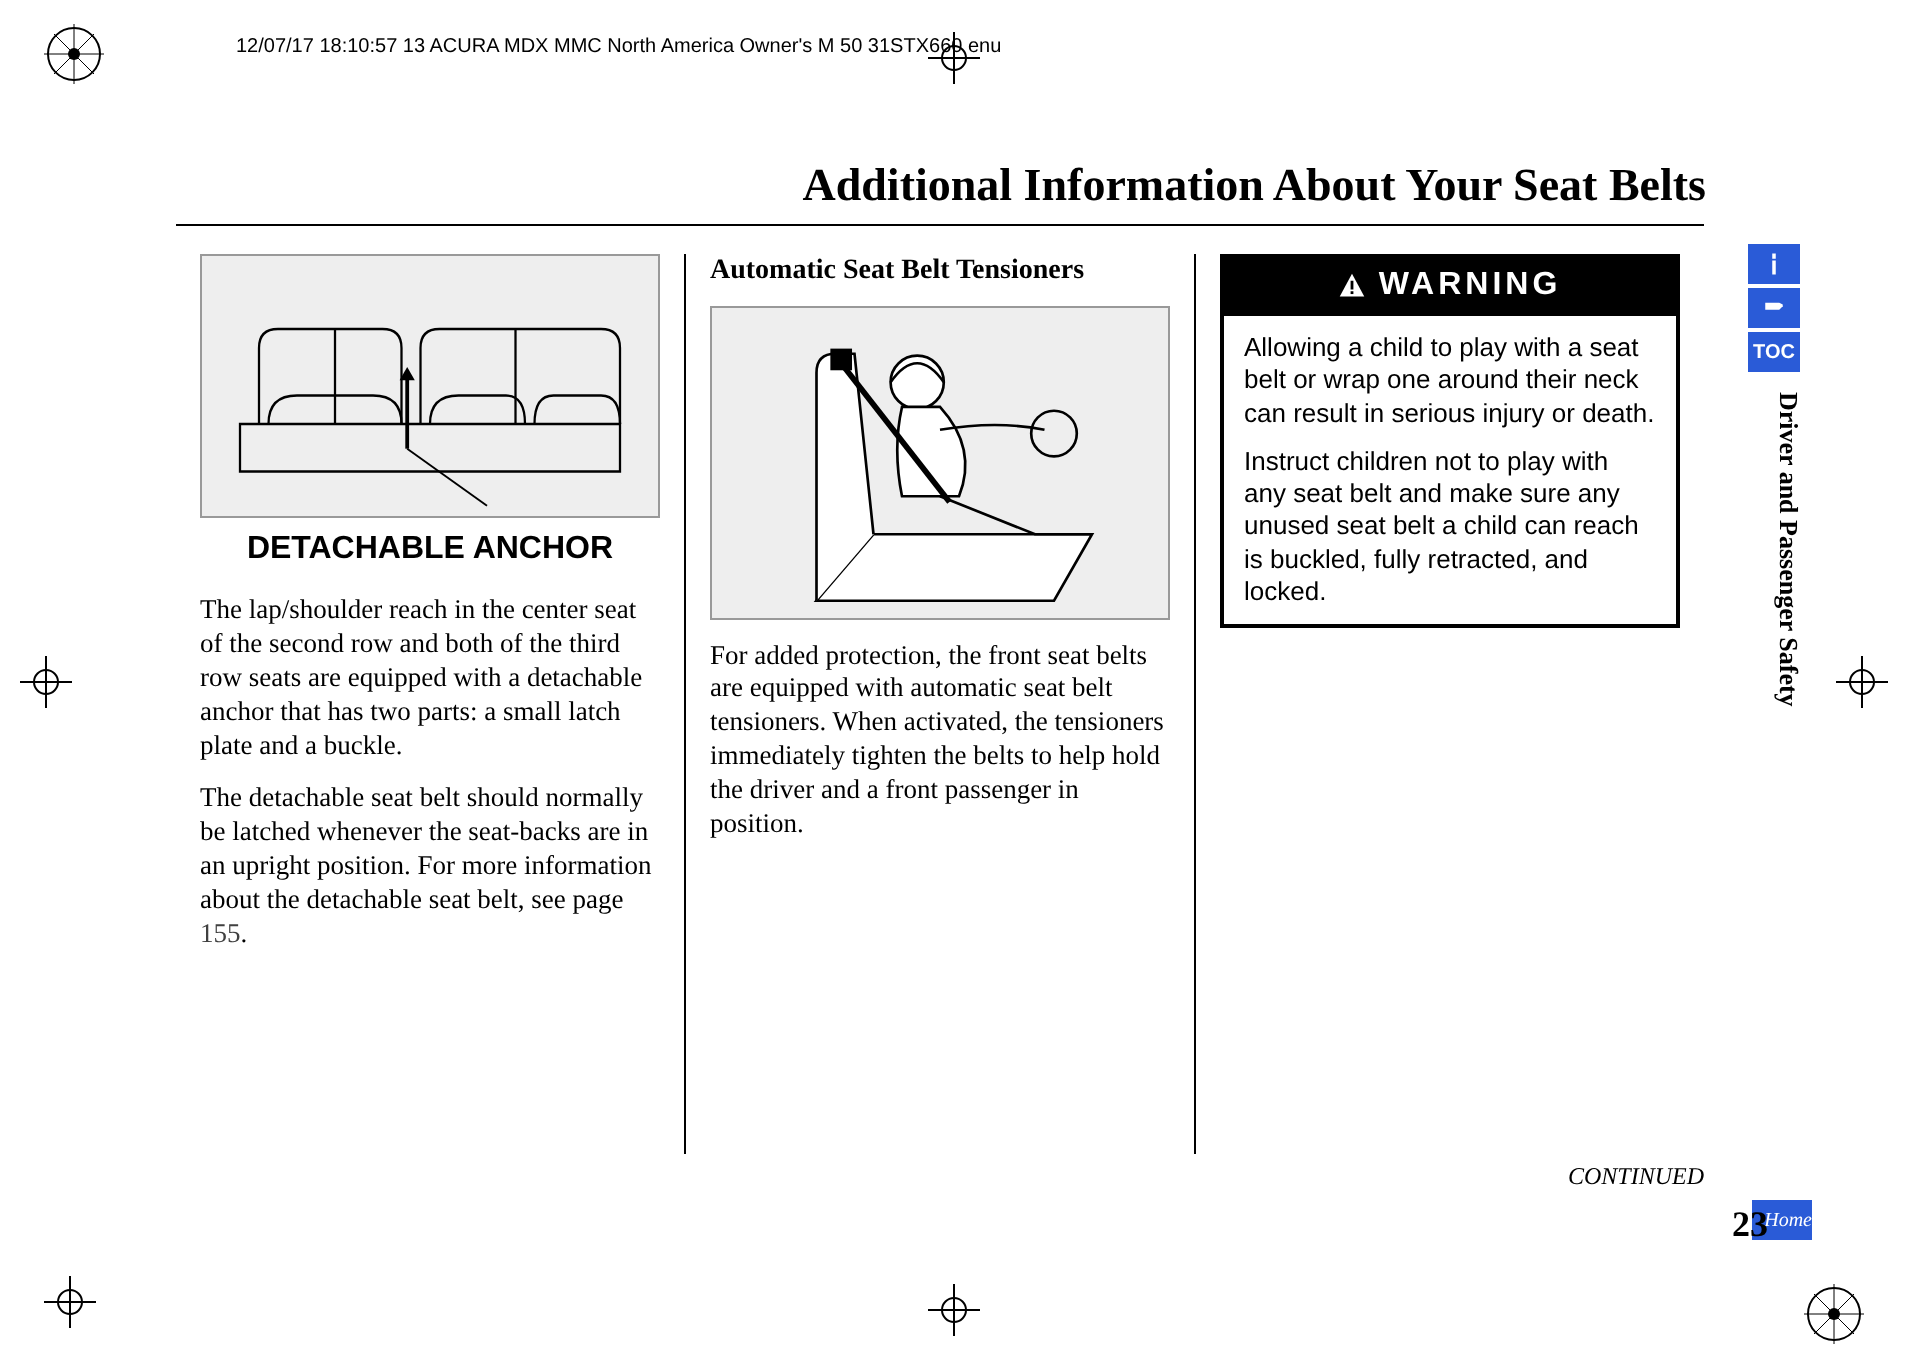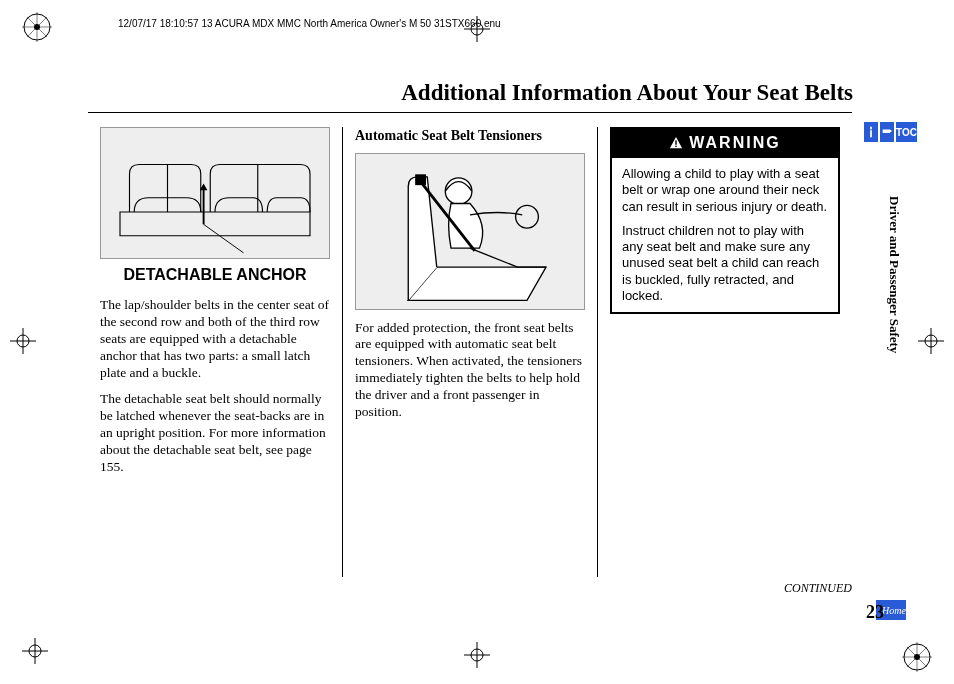--- a/index.html
+++ b/index.html
@@ -111,9 +111,9 @@
   
   .side-tabs {
     position:absolute;
-    right:64px; top:122px;
+    right:54px; top:122px;
     width:26px;
-    display:flex; flex-direction:row; gap:2px;
+    display:flex; flex-direction:column; gap:2px;
   }
   .tab {
     background:#2a5bd7; color:#fff;

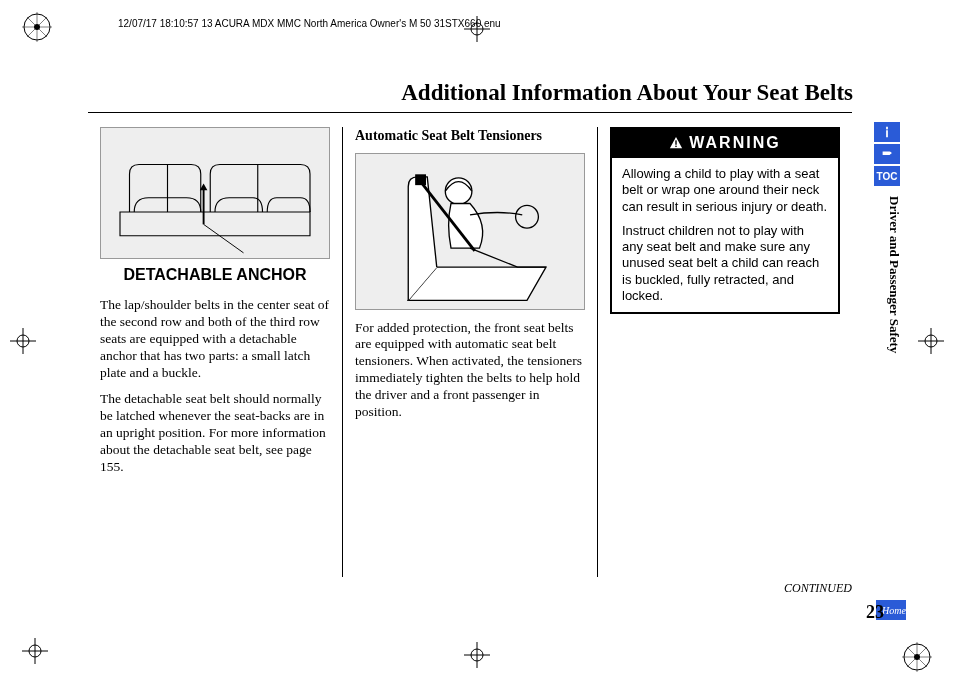--- a/index.html
+++ b/index.html
@@ -253,7 +253,7 @@
         </svg>
       </div>
       <div class="illus-caption">DETACHABLE ANCHOR</div>
-      <p class="para">The lap/shoulder belts in the center seat of the second row and both of the third row seats are equipped with a detachable anchor that has two parts: a small latch plate and a buckle.</p>
+      <p class="para">The lap/shoulder reach in the center seat of the second row and both of the third row seats are equipped with a detachable anchor that has two parts: a small latch plate and a buckle.</p>
       <p class="para">
         <span>The detachable seat belt should normally be latched whenever the seat-backs are in an upright position. For more information about the detachable seat belt, see page </span><a href="#" class="page-link">155</a><span>.</span>
       </p>

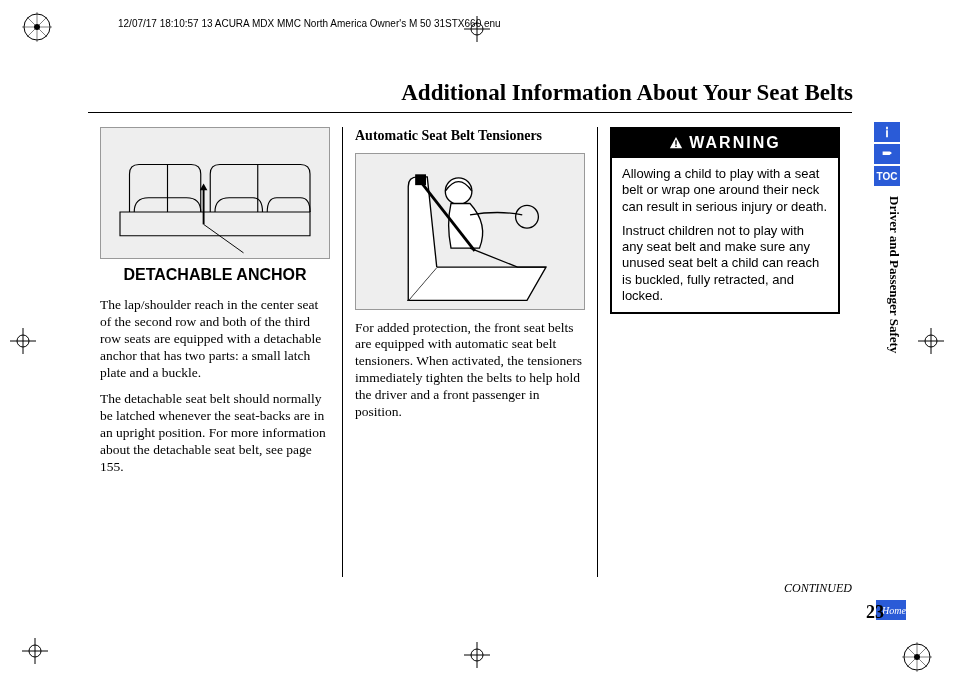--- a/index.html
+++ b/index.html
@@ -70,7 +70,7 @@
     margin-bottom:12px;
   }
   .para { margin:0 0 10px 0; }
-  .page-link { color:#000000; text-decoration:none;margin-top:14px; }
+  .page-link { color:#404040; text-decoration:none;margin-top:14px; }
 
   
   .warning-box {

